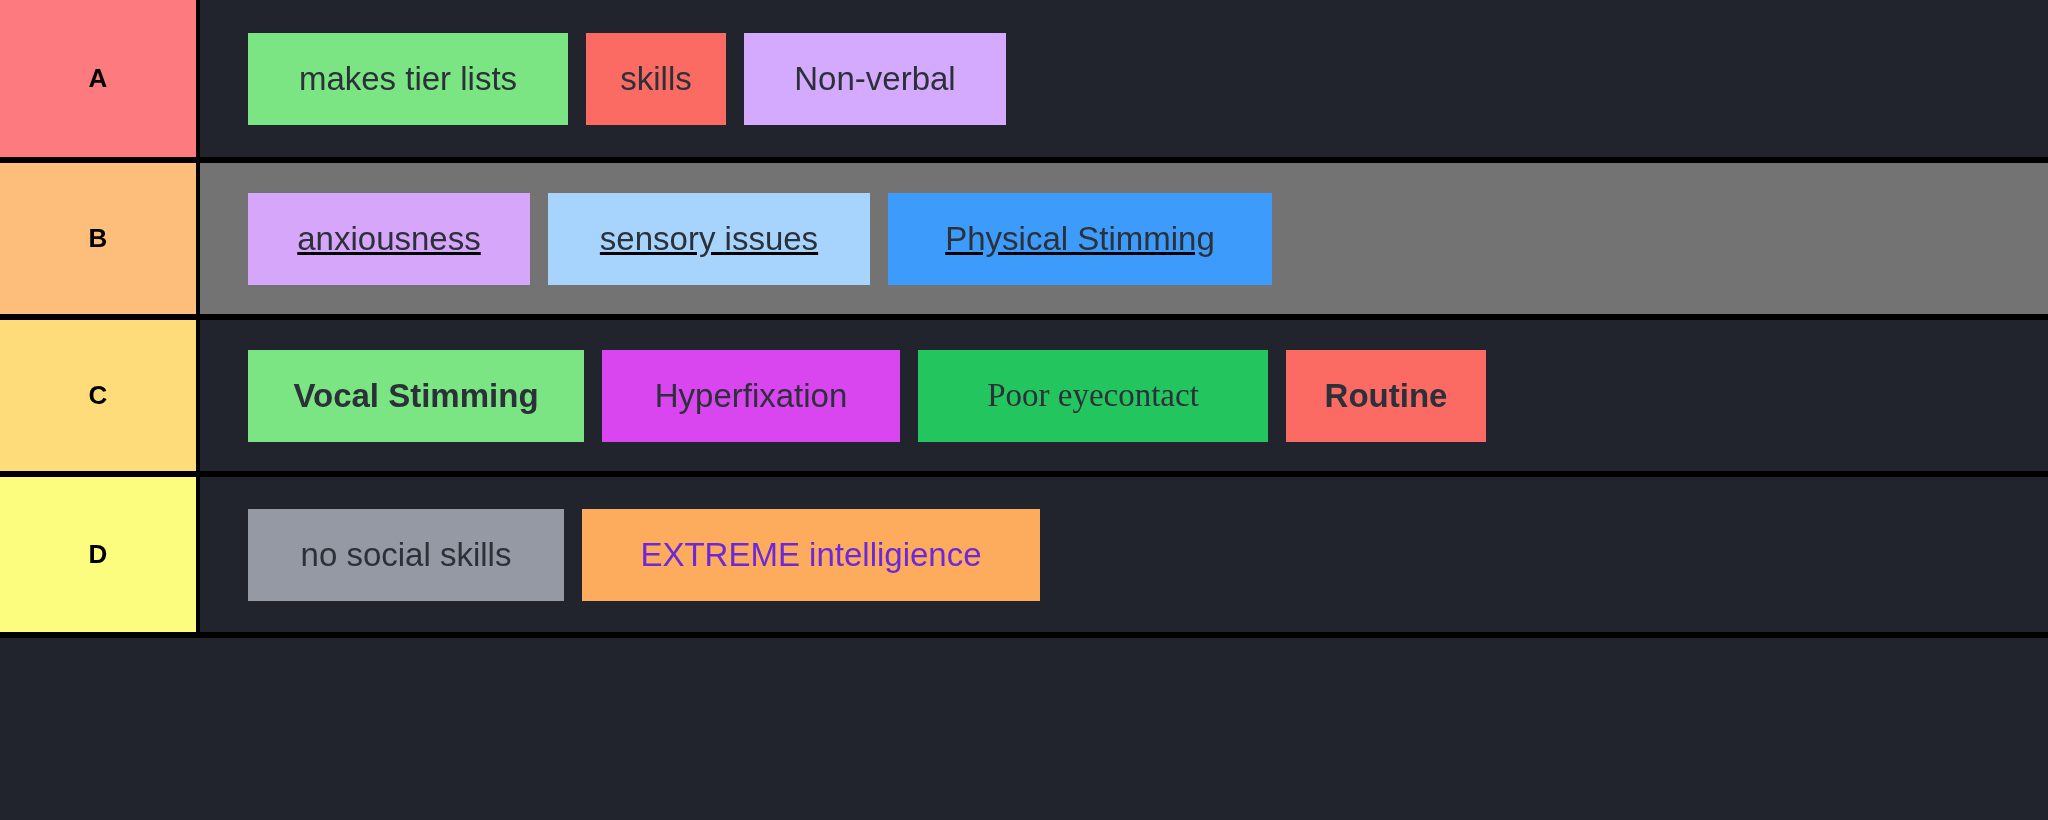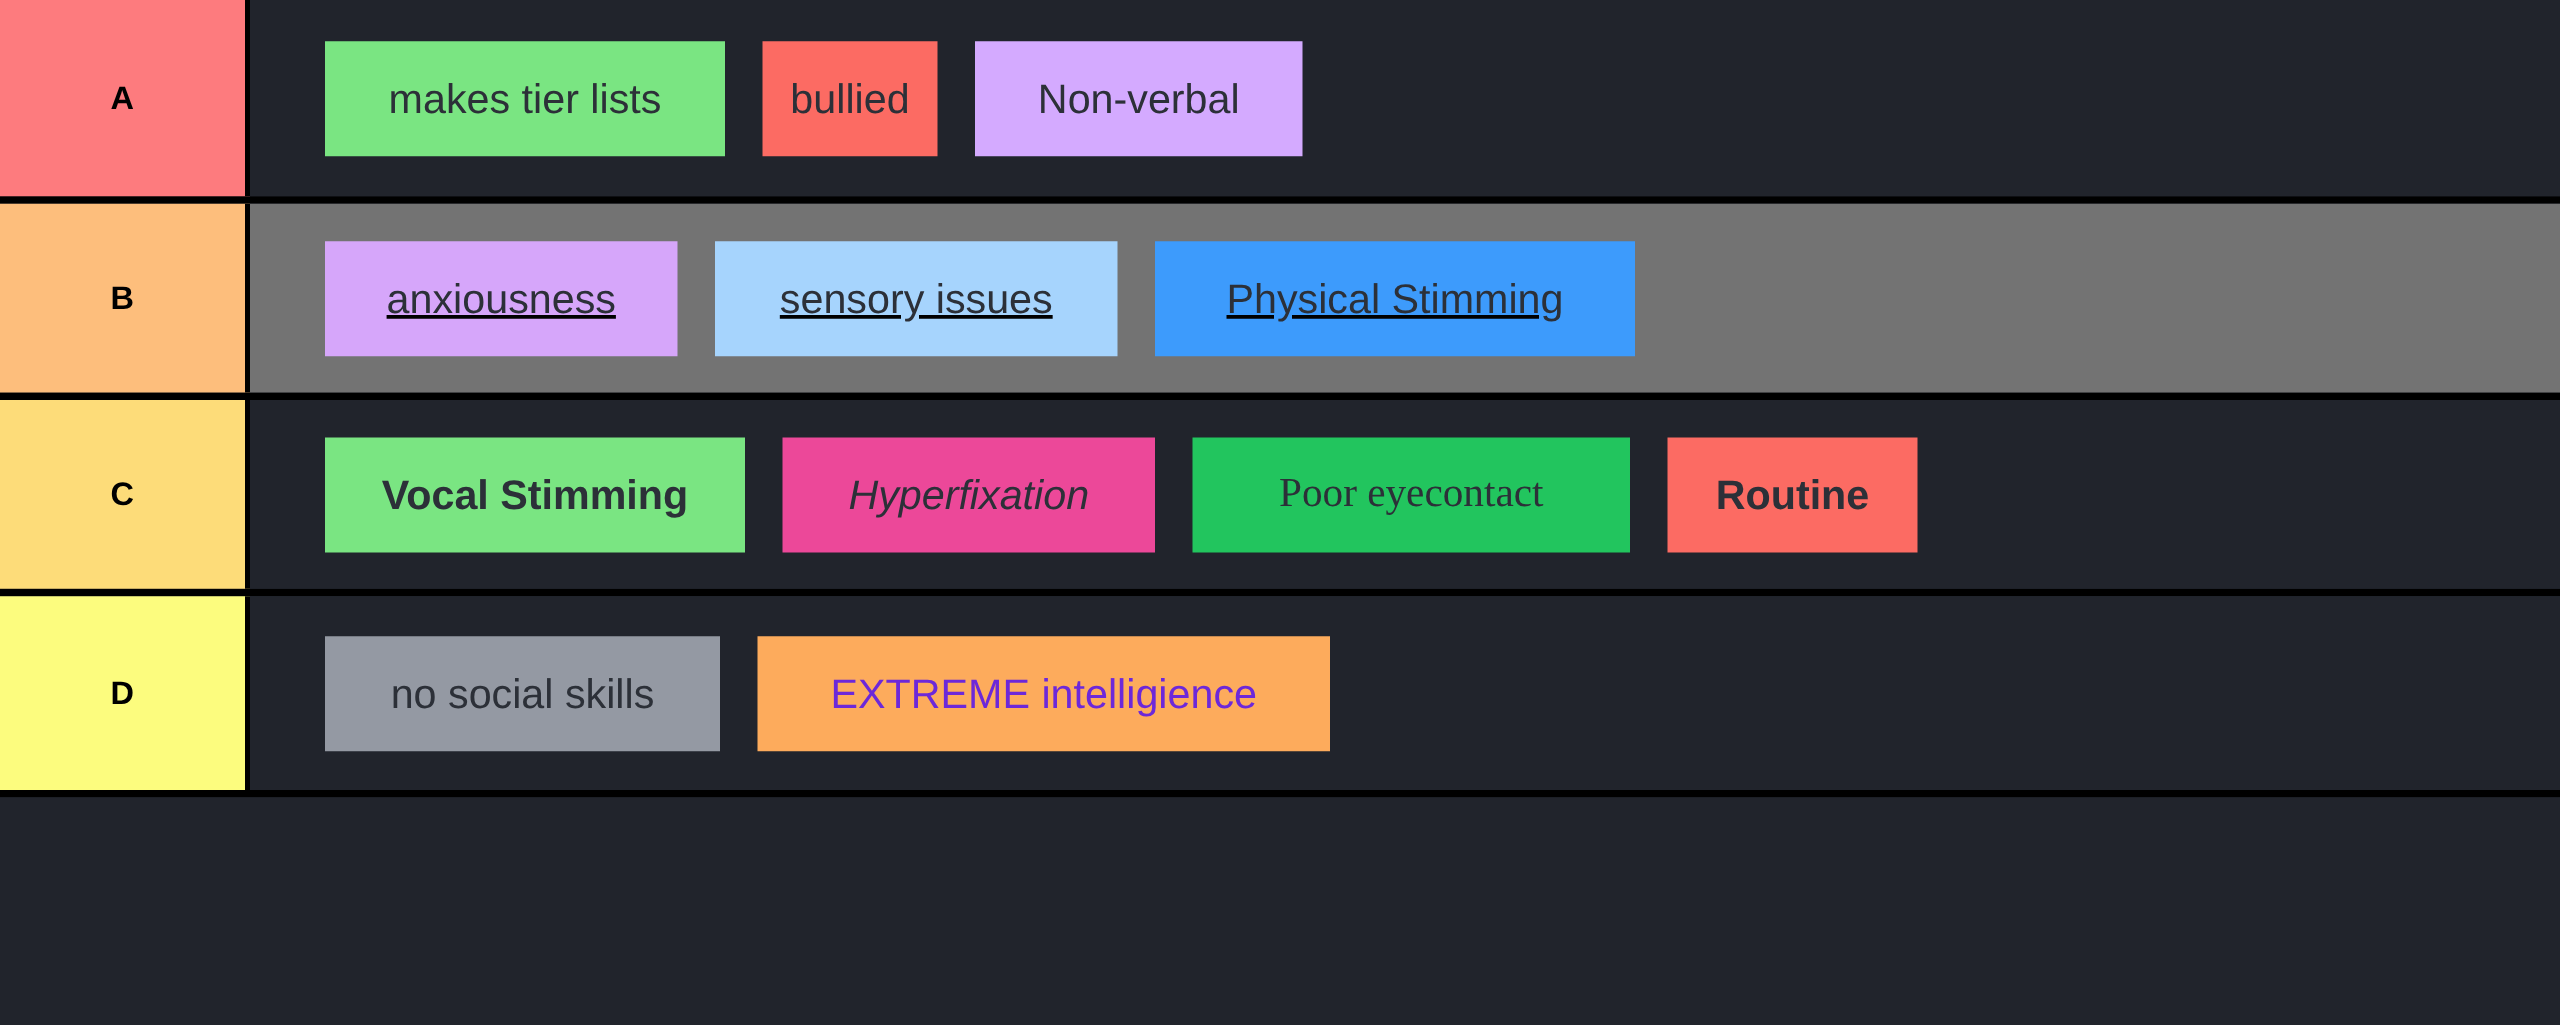--- a/index.html
+++ b/index.html
@@ -85,7 +85,6 @@
     padding: 0 32px;
     text-align: left;
     user-select: none;
-    margin-left: 12px;
   }
 </style>
 </head>

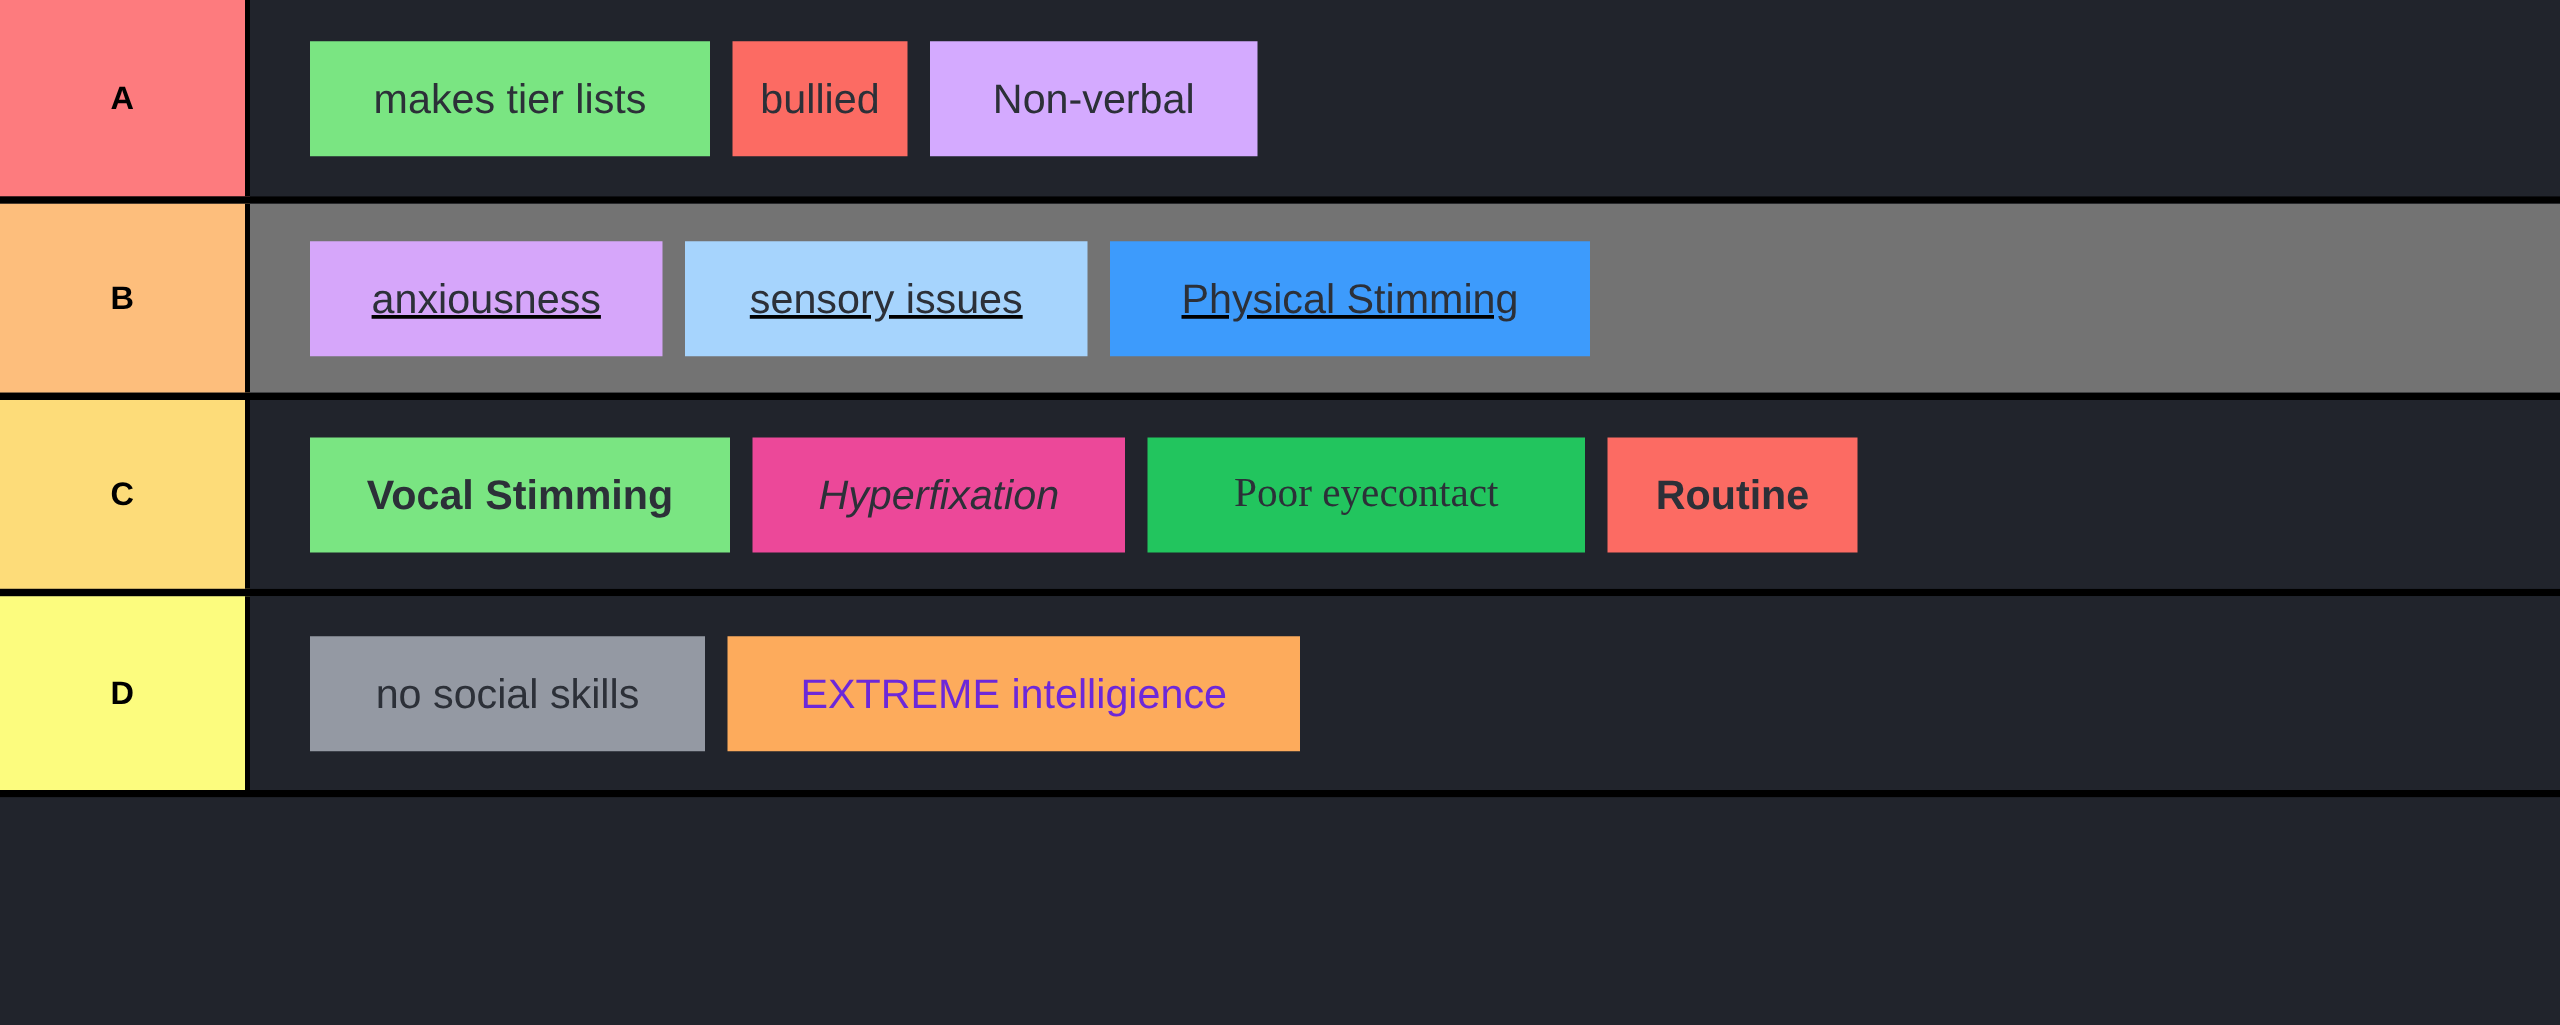--- a/index.html
+++ b/index.html
@@ -95,7 +95,7 @@
       <div class="tier-label" style="background: rgb(253, 123, 126); border-right-color: rgb(0, 0, 0);">A</div>
       <div class="tier-items" style="background: rgb(33, 36, 44);">
         <div class="tier-item" style="background: rgb(122, 229, 130); width: 320px; min-width: 320px; height: 92px; color: rgb(44, 48, 56);">makes tier lists</div>
-        <div class="tier-item" style="background: rgb(252, 107, 99); width: 140px; min-width: 140px; height: 92px; color: rgb(44, 48, 56);">bullied</div>
+        <div class="tier-item" style="background: rgb(252, 107, 99); width: 140px; min-width: 140px; height: 92px; color: rgb(44, 48, 56);">skills</div>
         <div class="tier-item" style="background: rgb(212, 170, 255); width: 262px; min-width: 262px; height: 92px; color: rgb(44, 48, 56);">Non-verbal</div>
       </div>
     </div>

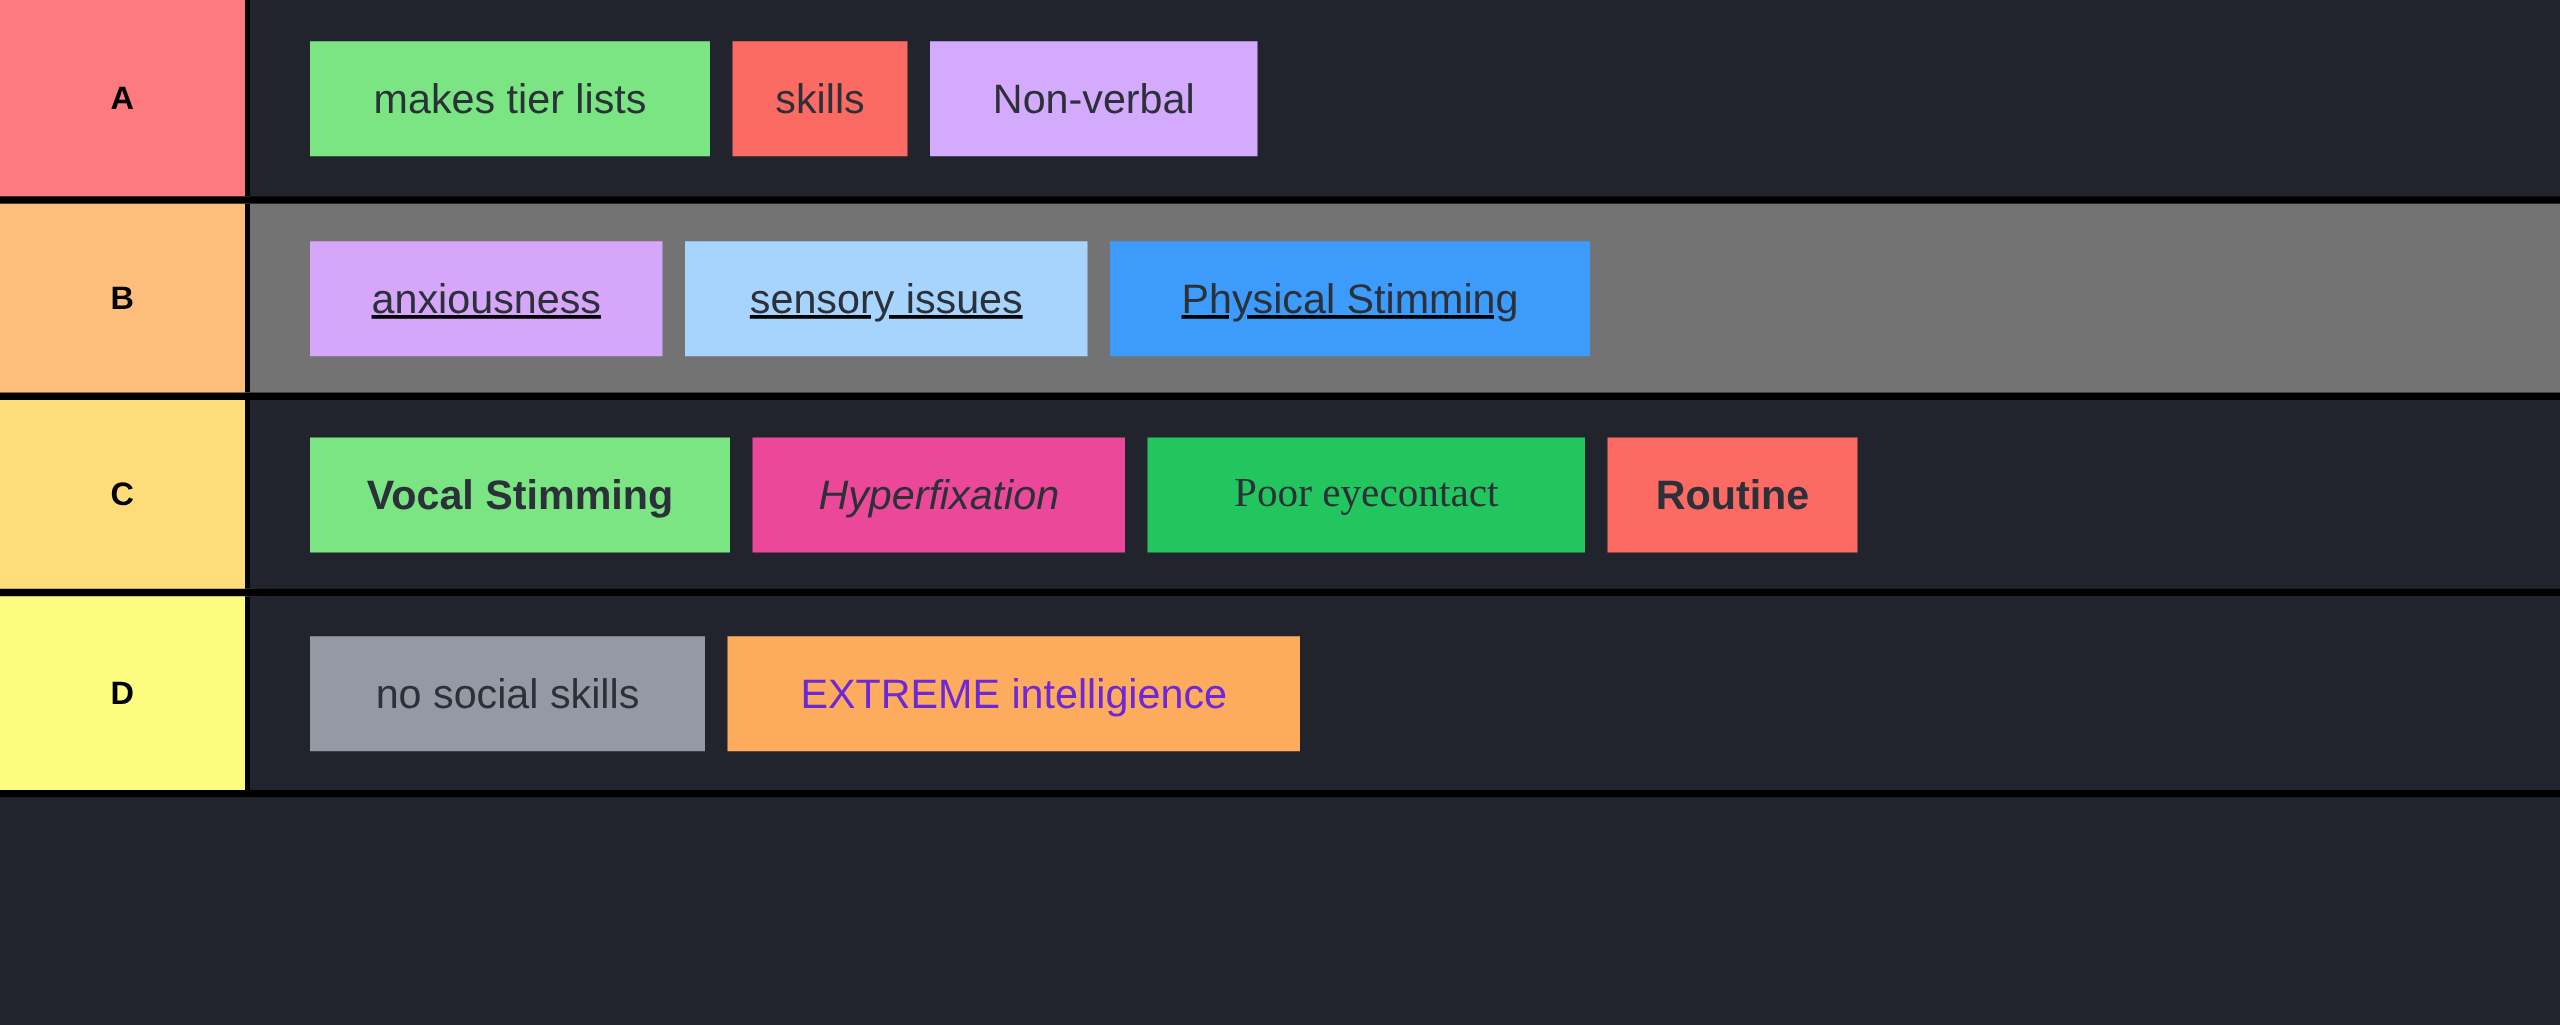--- a/index.html
+++ b/index.html
@@ -111,7 +111,7 @@
       <div class="tier-label" style="background: rgb(253, 220, 121); border-right-color: rgb(0, 0, 0);">C</div>
       <div class="tier-items" style="background: rgb(33, 36, 44);">
         <div class="tier-item" style="background: rgb(122, 229, 130); width: 336px; min-width: 336px; height: 92px; color: rgb(44, 48, 56); font-weight: bold;">Vocal Stimming</div>
-        <div class="tier-item" style="background: #ec4899; width: 298px; min-width: 298px; height: 92px; color: rgb(44, 48, 56); font-style: italic;">Hyperfixation</div>
+        <div class="tier-item" style="background: #d946ef; width: 298px; min-width: 298px; height: 92px; color: rgb(44, 48, 56);">Hyperfixation</div>
         <div class="tier-item" style="background: #22c55e; width: 350px; min-width: 350px; height: 92px; color: rgb(44, 48, 56); font-family: Liberation Serif, serif;">Poor eyecontact</div>
         <div class="tier-item" style="background: rgb(252, 107, 99); width: 200px; min-width: 200px; height: 92px; color: rgb(44, 48, 56); font-weight: bold;">Routine</div>
       </div>

